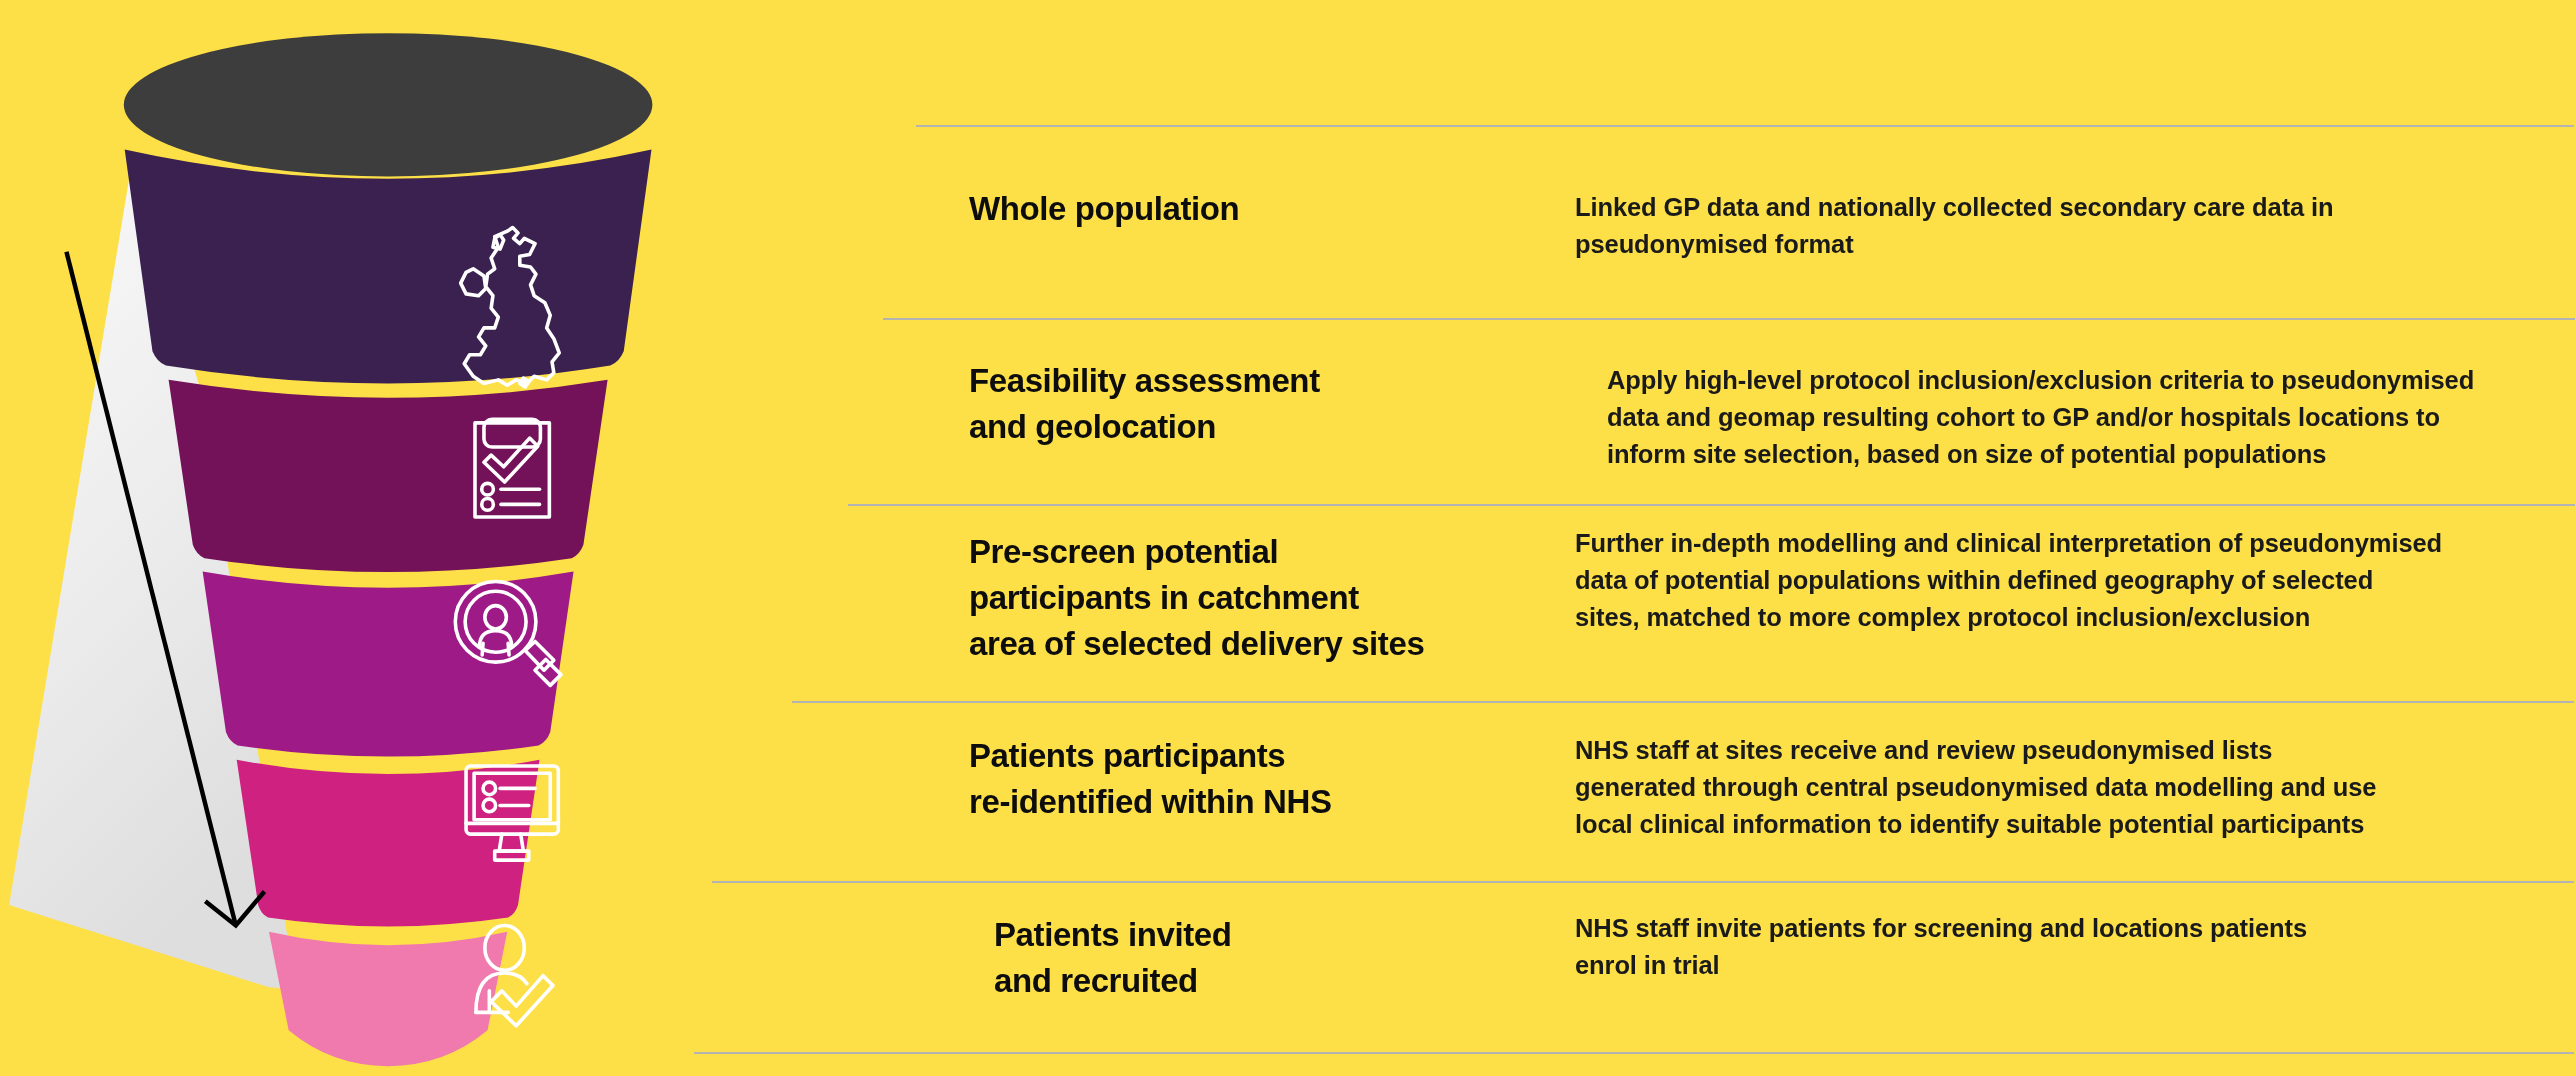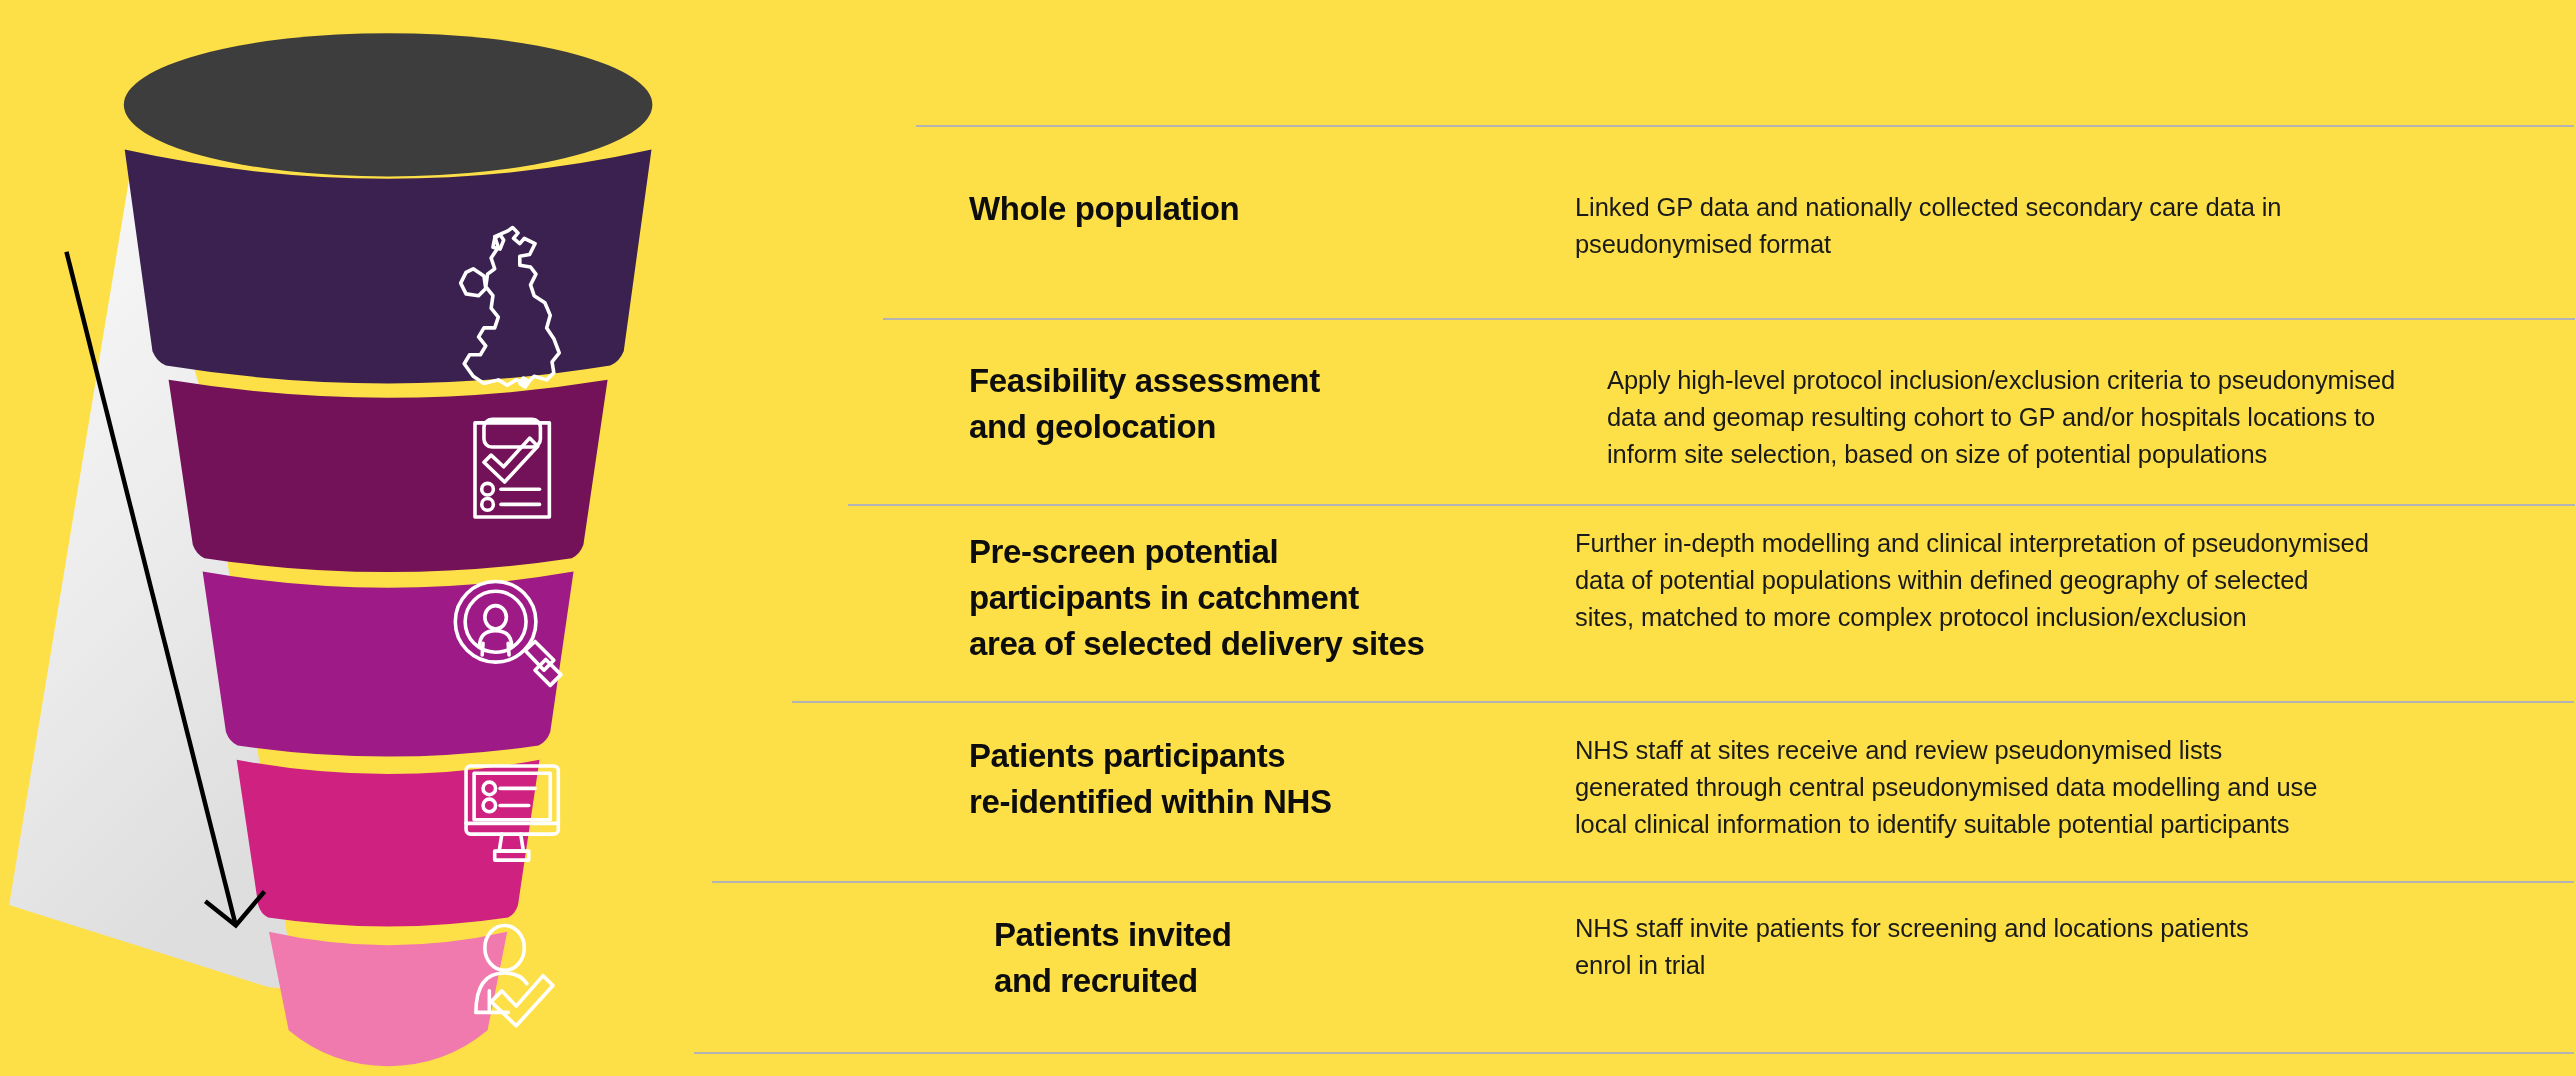--- a/index.html
+++ b/index.html
@@ -67,7 +67,7 @@
   .row-desc {
     position: absolute;
     font-family: "Liberation Sans", sans-serif;
-    font-weight: 400;
+    font-weight: 700;
     font-size: 25.5px;
     line-height: 37px;
     color: #1a1a1a;

